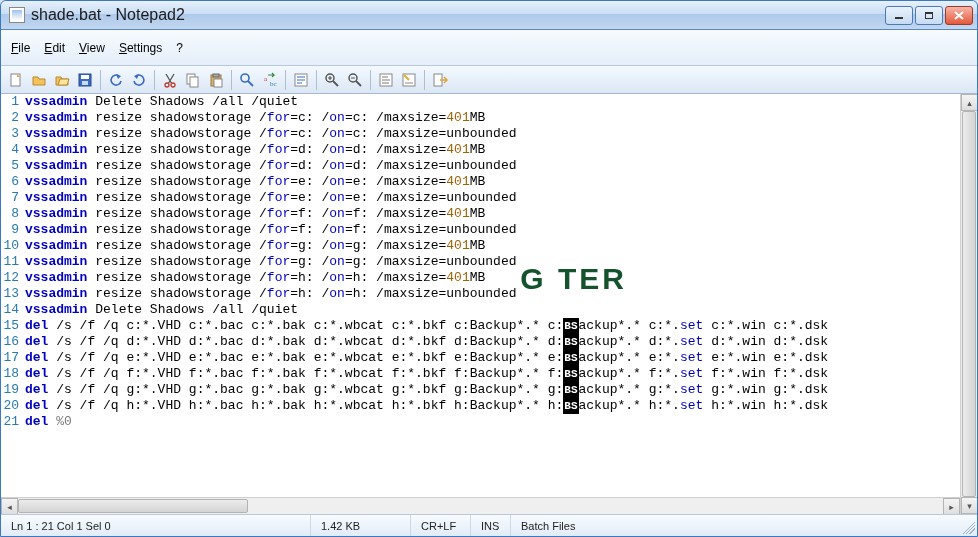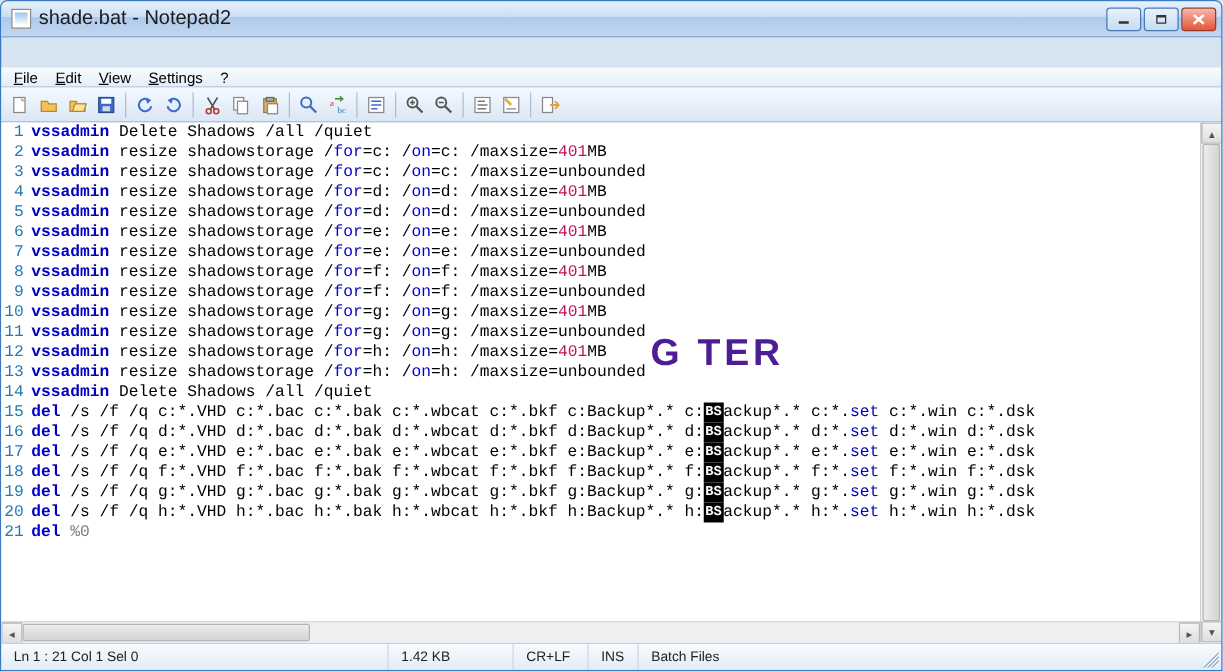--- a/index.html
+++ b/index.html
@@ -54,13 +54,12 @@
 
   
   .menubar {
-    height: 16px;
+    height: 36px;
     background: linear-gradient(to bottom,#f7fbff,#e4eef9);
     border-bottom: 1px solid #b8c9de;
     display:flex; align-items:center;
     padding: 0 3px;
     font-size: 12px;
-    margin-top: 24px;
   }
   .menubar .mitem { padding: 2px 7px; cursor: default; }
   .menubar .mitem u { text-decoration: underline; }

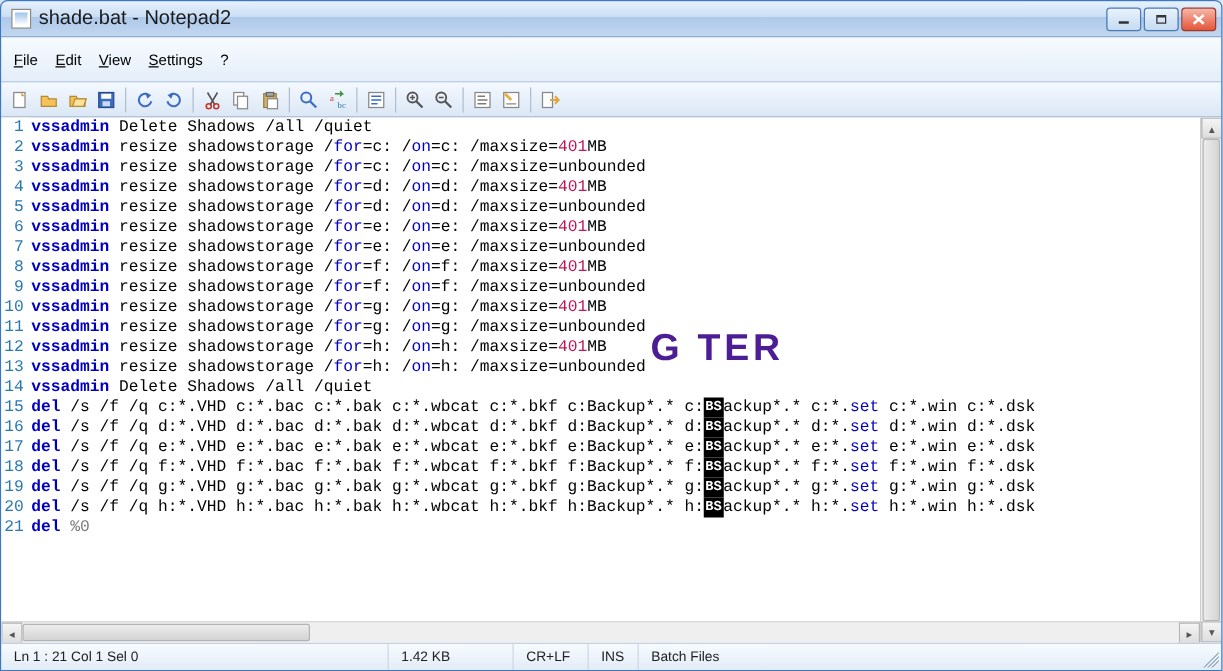--- a/index.html
+++ b/index.html
@@ -121,7 +121,7 @@
   .code .row { height:16px; display:flex; align-items:center; white-space:pre; }
   .kw  { color: #0000c0; font-weight: bold; }
   .kw2 { color: #0000c0; font-weight: normal; }
-  .num { color: #be185d; }
+  .num { color: #a16207; }
   .txt { color: #000; }
   .str { color: #7a7a7a; }
   .eof-sel {

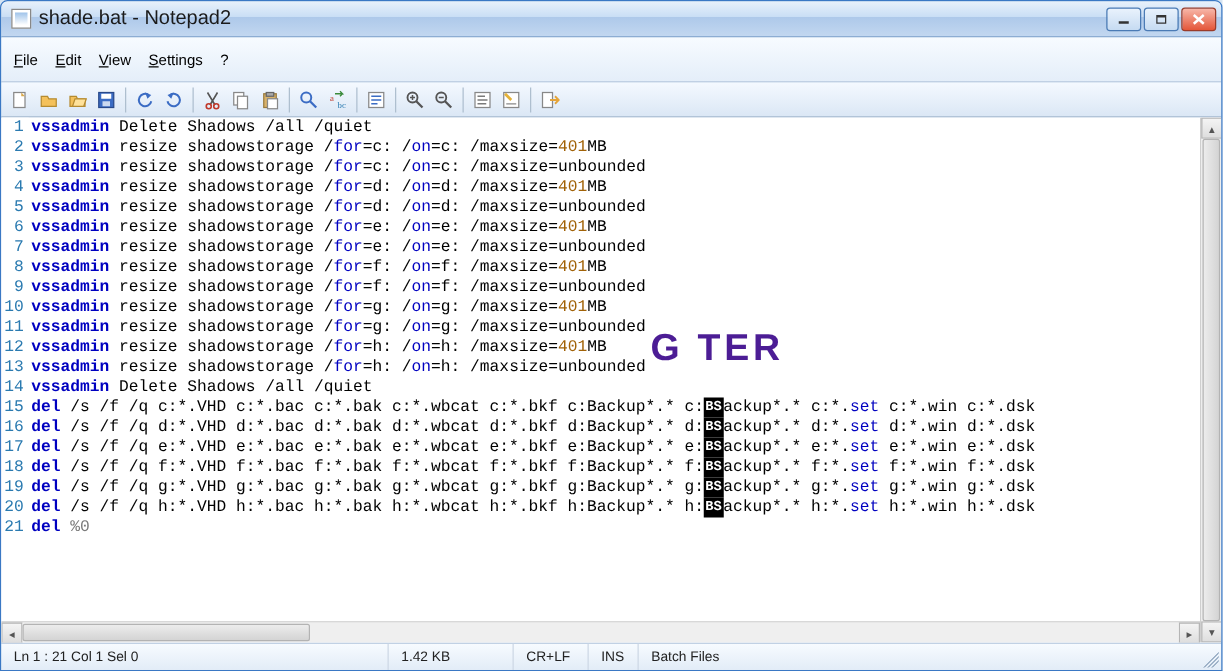--- a/index.html
+++ b/index.html
@@ -137,7 +137,7 @@
     right: 350px; top: 172px;
     font-size: 30px;
     font-family: Arial, sans-serif;
-    color: #4c1d95;
+    color: #14532d;
     font-weight:600;
     pointer-events:none;
     line-height:26px;

